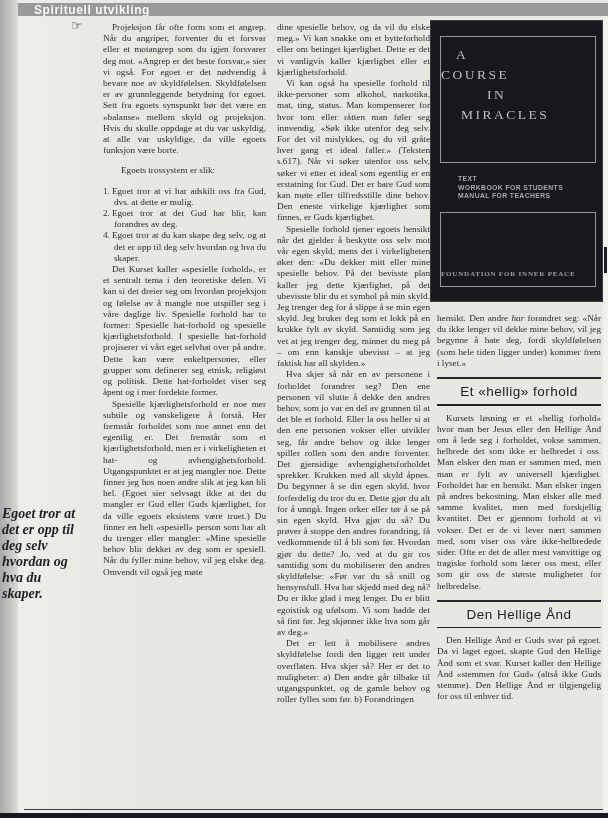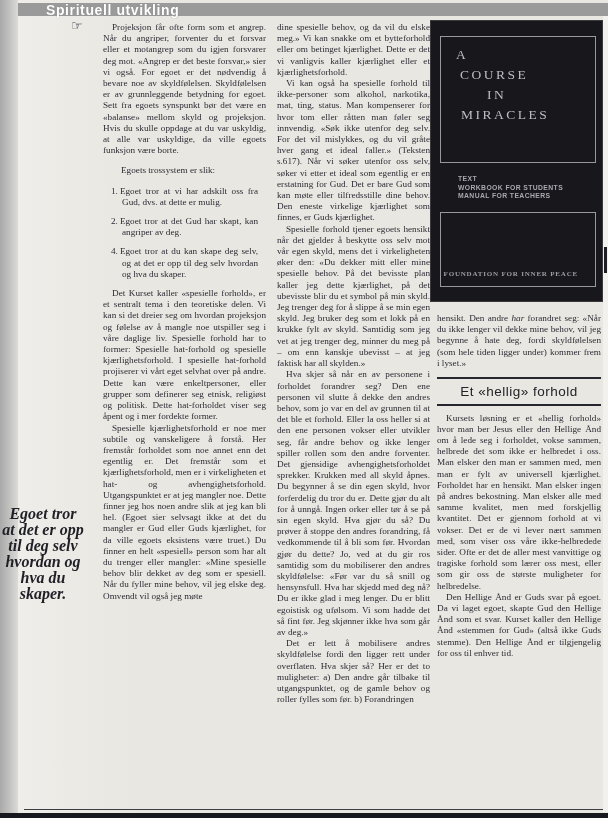--- a/index.html
+++ b/index.html
@@ -22,8 +22,8 @@
   }
   .header-bar span{
     font-family:"Liberation Sans", sans-serif;
-    font-weight:bold;font-size:14px;color:#ffffff;
-    letter-spacing:.6px;padding-left:28px;white-space:nowrap;
+    font-weight:bold;font-size:12px;color:#ffffff;
+    letter-spacing:.6px;padding-left:16px;white-space:nowrap;
     text-shadow:0 0 1px #777;
   }
   .manicule{

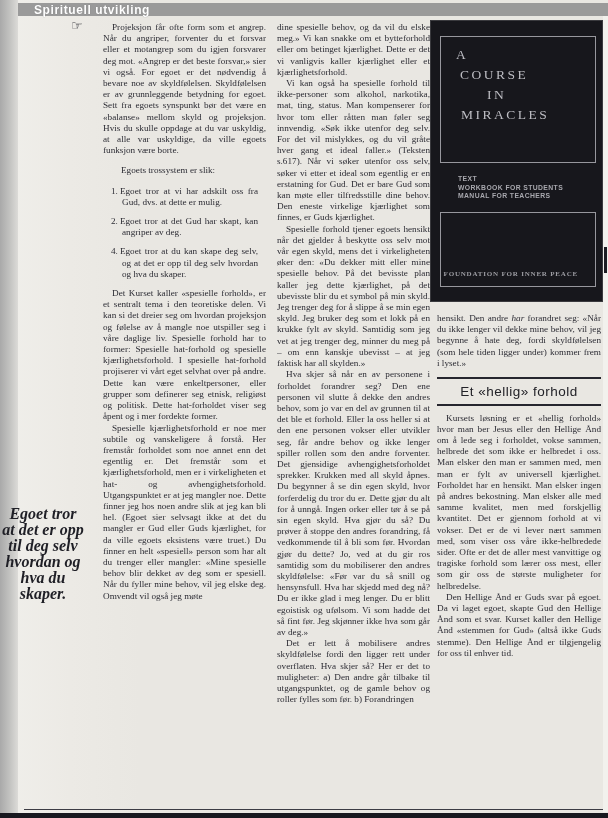--- a/index.html
+++ b/index.html
@@ -78,7 +78,7 @@
     letter-spacing:2.5px;color:#bdbdc3;white-space:nowrap;
   }
   .cover-title.l0{margin:8px 0 0 15px;}
-  .cover-title.l1{margin-left:19px;}
+  .cover-title.l1{}
   .cover-title.l2{margin-left:46px;}
   .cover-title.l3{margin-left:20px;}
   .cover-sub{

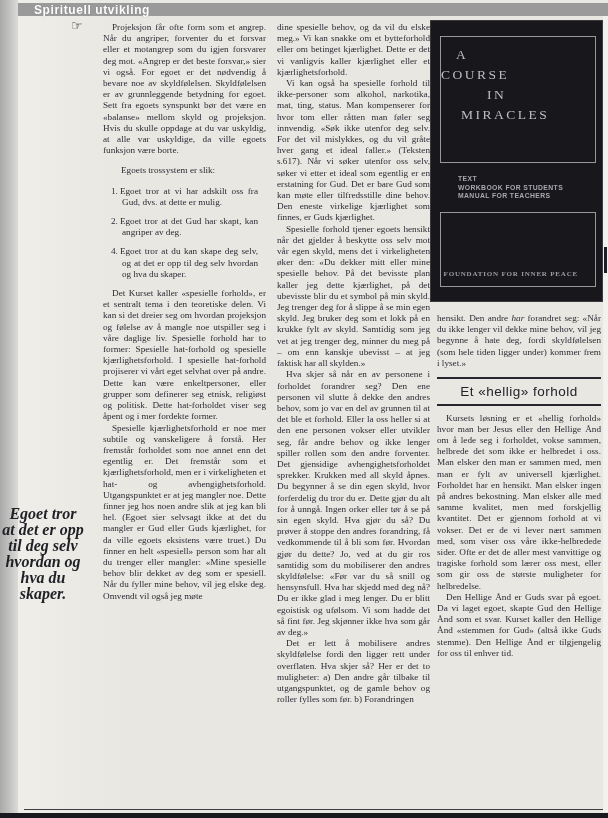--- a/index.html
+++ b/index.html
@@ -49,7 +49,7 @@
   .col p{margin:0;text-indent:9px;}
   .col p.noindent{text-indent:0;}
   .col .intro{text-indent:9px;margin:9px;}
-  .li{padding-left:11px;text-indent:-11px;margin:8px;}
+  .li{padding-left:11px;text-indent:-11px;margin:0;}
   .li .num{padding-right:2px;}
   .it{font-style:italic;}
   .headblock{margin:8px 0 7px 0;}

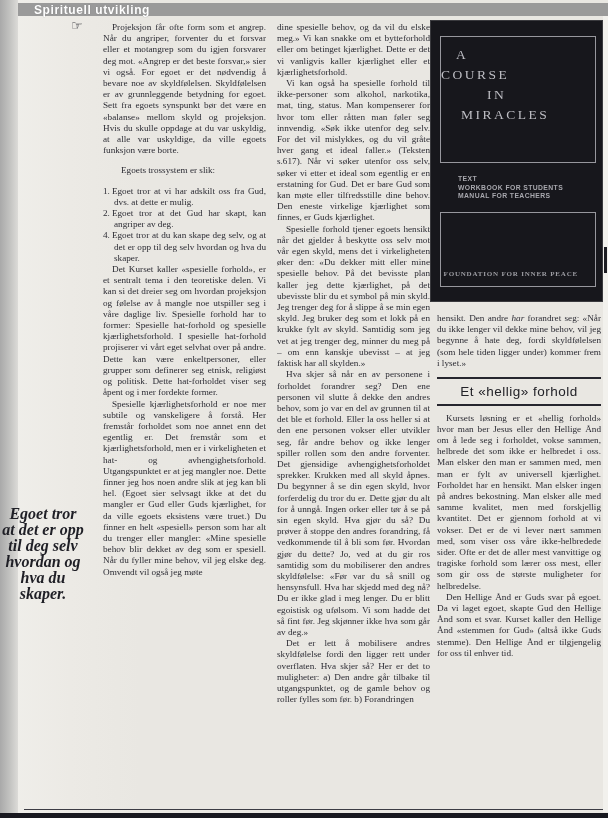--- a/index.html
+++ b/index.html
@@ -121,7 +121,7 @@
     <p>Projeksjon får ofte form som et angrep. Når du angriper, forventer du et forsvar eller et motangrep som du igjen forsvarer deg mot. «Angrep er det beste forsvar,» sier vi også. For egoet er det nødvendig å bevare noe av skyldfølelsen. Skyldfølelsen er av grunnleggende betydning for egoet. Sett fra egoets synspunkt bør det være en «balanse» mellom skyld og projeksjon. Hvis du skulle oppdage at du var uskyldig, at alle var uskyldige, da ville egoets funksjon være borte.</p>
     <p class="intro">Egoets trossystem er slik:</p>
     <div class="li"><span class="num">1.</span><span>Egoet tror at vi har adskilt oss fra Gud, dvs. at dette er mulig.</span></div>
-    <div class="li"><span class="num">2.</span><span>Egoet tror at det Gud har skapt, kan angriper av deg.</span></div>
+    <div class="li"><span class="num">2.</span><span>Egoet tror at det Gud har blir, kan forandres av deg.</span></div>
     <div class="li"><span class="num">4.</span><span>Egoet tror at du kan skape deg selv, og at det er opp til deg selv hvordan og hva du skaper.</span></div>
     <p>Det Kurset kaller «spesielle forhold», er et sentralt tema i den teoretiske delen. Vi kan si det dreier seg om hvordan projeksjon og følelse av å mangle noe utspiller seg i våre daglige liv. Spesielle forhold har to former: Spesielle hat-forhold og spesielle kjærlighetsforhold. I spesielle hat-forhold projiserer vi vårt eget selvhat over på andre. Dette kan være enkeltpersoner, eller grupper som definerer seg etnisk, religiøst og politisk. Dette hat-forholdet viser seg åpent og i mer fordekte former.</p>
     <p>Spesielle kjærlighetsforhold er noe mer subtile og vanskeligere å forstå. Her fremstår forholdet som noe annet enn det egentlig er. Det fremstår som et kjærlighetsforhold, men er i virkeligheten et hat- og avhengighetsforhold. Utgangspunktet er at jeg mangler noe. Dette finner jeg hos noen andre slik at jeg kan bli hel. (Egoet sier selvsagt ikke at det du mangler er Gud eller Guds kjærlighet, for da ville egoets eksistens være truet.) Du finner en helt «spesiell» person som har alt du trenger eller mangler: «Mine spesielle behov blir dekket av deg som er spesiell. Når du fyller mine behov, vil jeg elske deg. Omvendt vil også jeg møte</p>

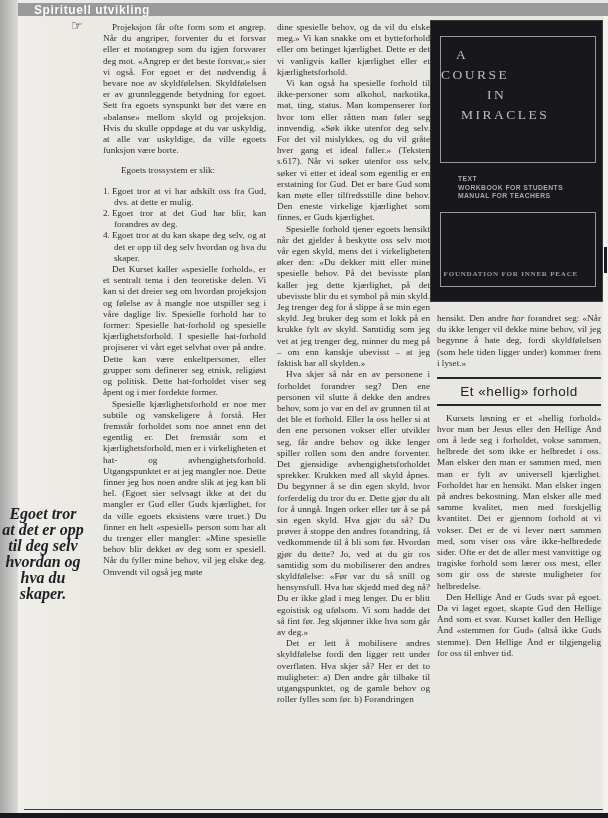--- a/index.html
+++ b/index.html
@@ -92,8 +92,8 @@
     border:1.5px solid #97979d;
   }
   .publisher{
-    position:absolute;left:0;right:17px;bottom:6px;
-    text-align:right;
+    position:absolute;left:0;right:8px;bottom:6px;
+    text-align:left;
     font-family:"Liberation Serif", serif;
     font-weight:bold;font-size:7px;letter-spacing:.8px;color:#9d9da3;
   }

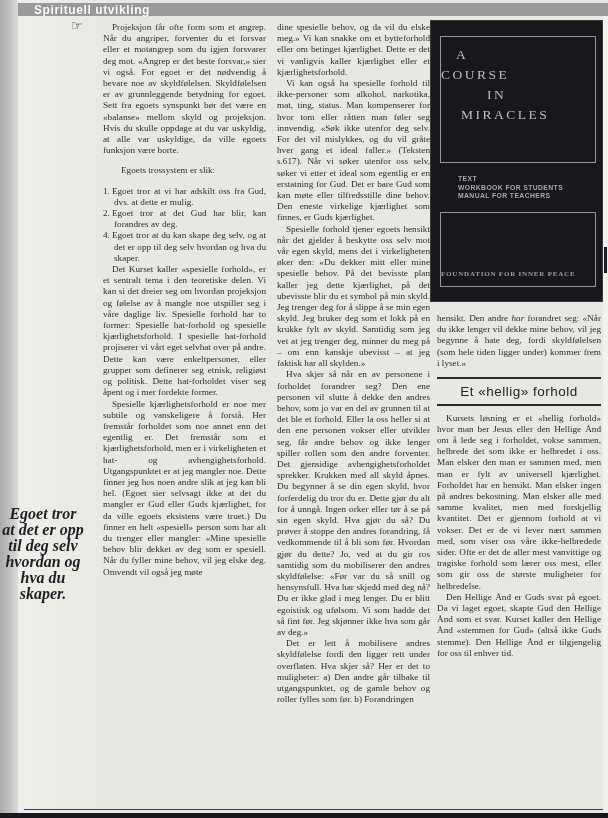--- a/index.html
+++ b/index.html
@@ -33,9 +33,9 @@
   }
   .pullquote{
     position:absolute;left:2px;top:506px;width:82px;
-    text-align:center;
+    text-align:left;
     font-style:italic;font-weight:bold;
-    font-size:16px;line-height:16px;
+    font-size:14px;line-height:16px;
     color:#1f1f26;
   }
   .col{

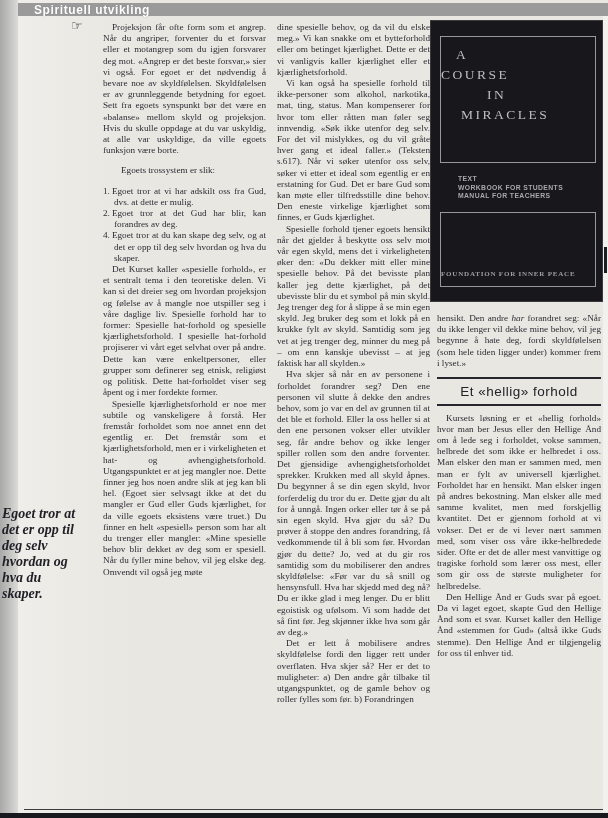--- a/index.html
+++ b/index.html
@@ -159,6 +159,11 @@
       <div class="rule-bot"></div>
     </div>
     <p>Kursets løsning er et «hellig forhold» hvor man ber Jesus eller den Hellige Ånd om å lede seg i forholdet, vokse sammen, helbrede det som ikke er helbredet i oss. Man elsker den man er sammen med, men man er fylt av universell kjærlighet. Forholdet har en hensikt. Man elsker ingen på andres bekostning. Man elsker alle med samme kvalitet, men med forskjellig kvantitet. Det er gjennom forhold at vi vokser. Det er de vi lever nært sammen med, som viser oss våre ikke-helbredede sider. Ofte er det de aller mest vanvittige og tragiske forhold som lærer oss mest, eller som gir oss de største muligheter for helbredelse.</p>
+    <div class="headblock">
+      <div class="rule-top"></div>
+      <div class="headtext">Den Hellige Ånd</div>
+      <div class="rule-bot"></div>
+    </div>
     <p>Den Hellige Ånd er Guds svar på egoet. Da vi laget egoet, skapte Gud den Hellige Ånd som et svar. Kurset kaller den Hellige Ånd «stemmen for Gud» (altså ikke Guds stemme). Den Hellige Ånd er tilgjengelig for oss til enhver tid.</p>
   </div>
 

